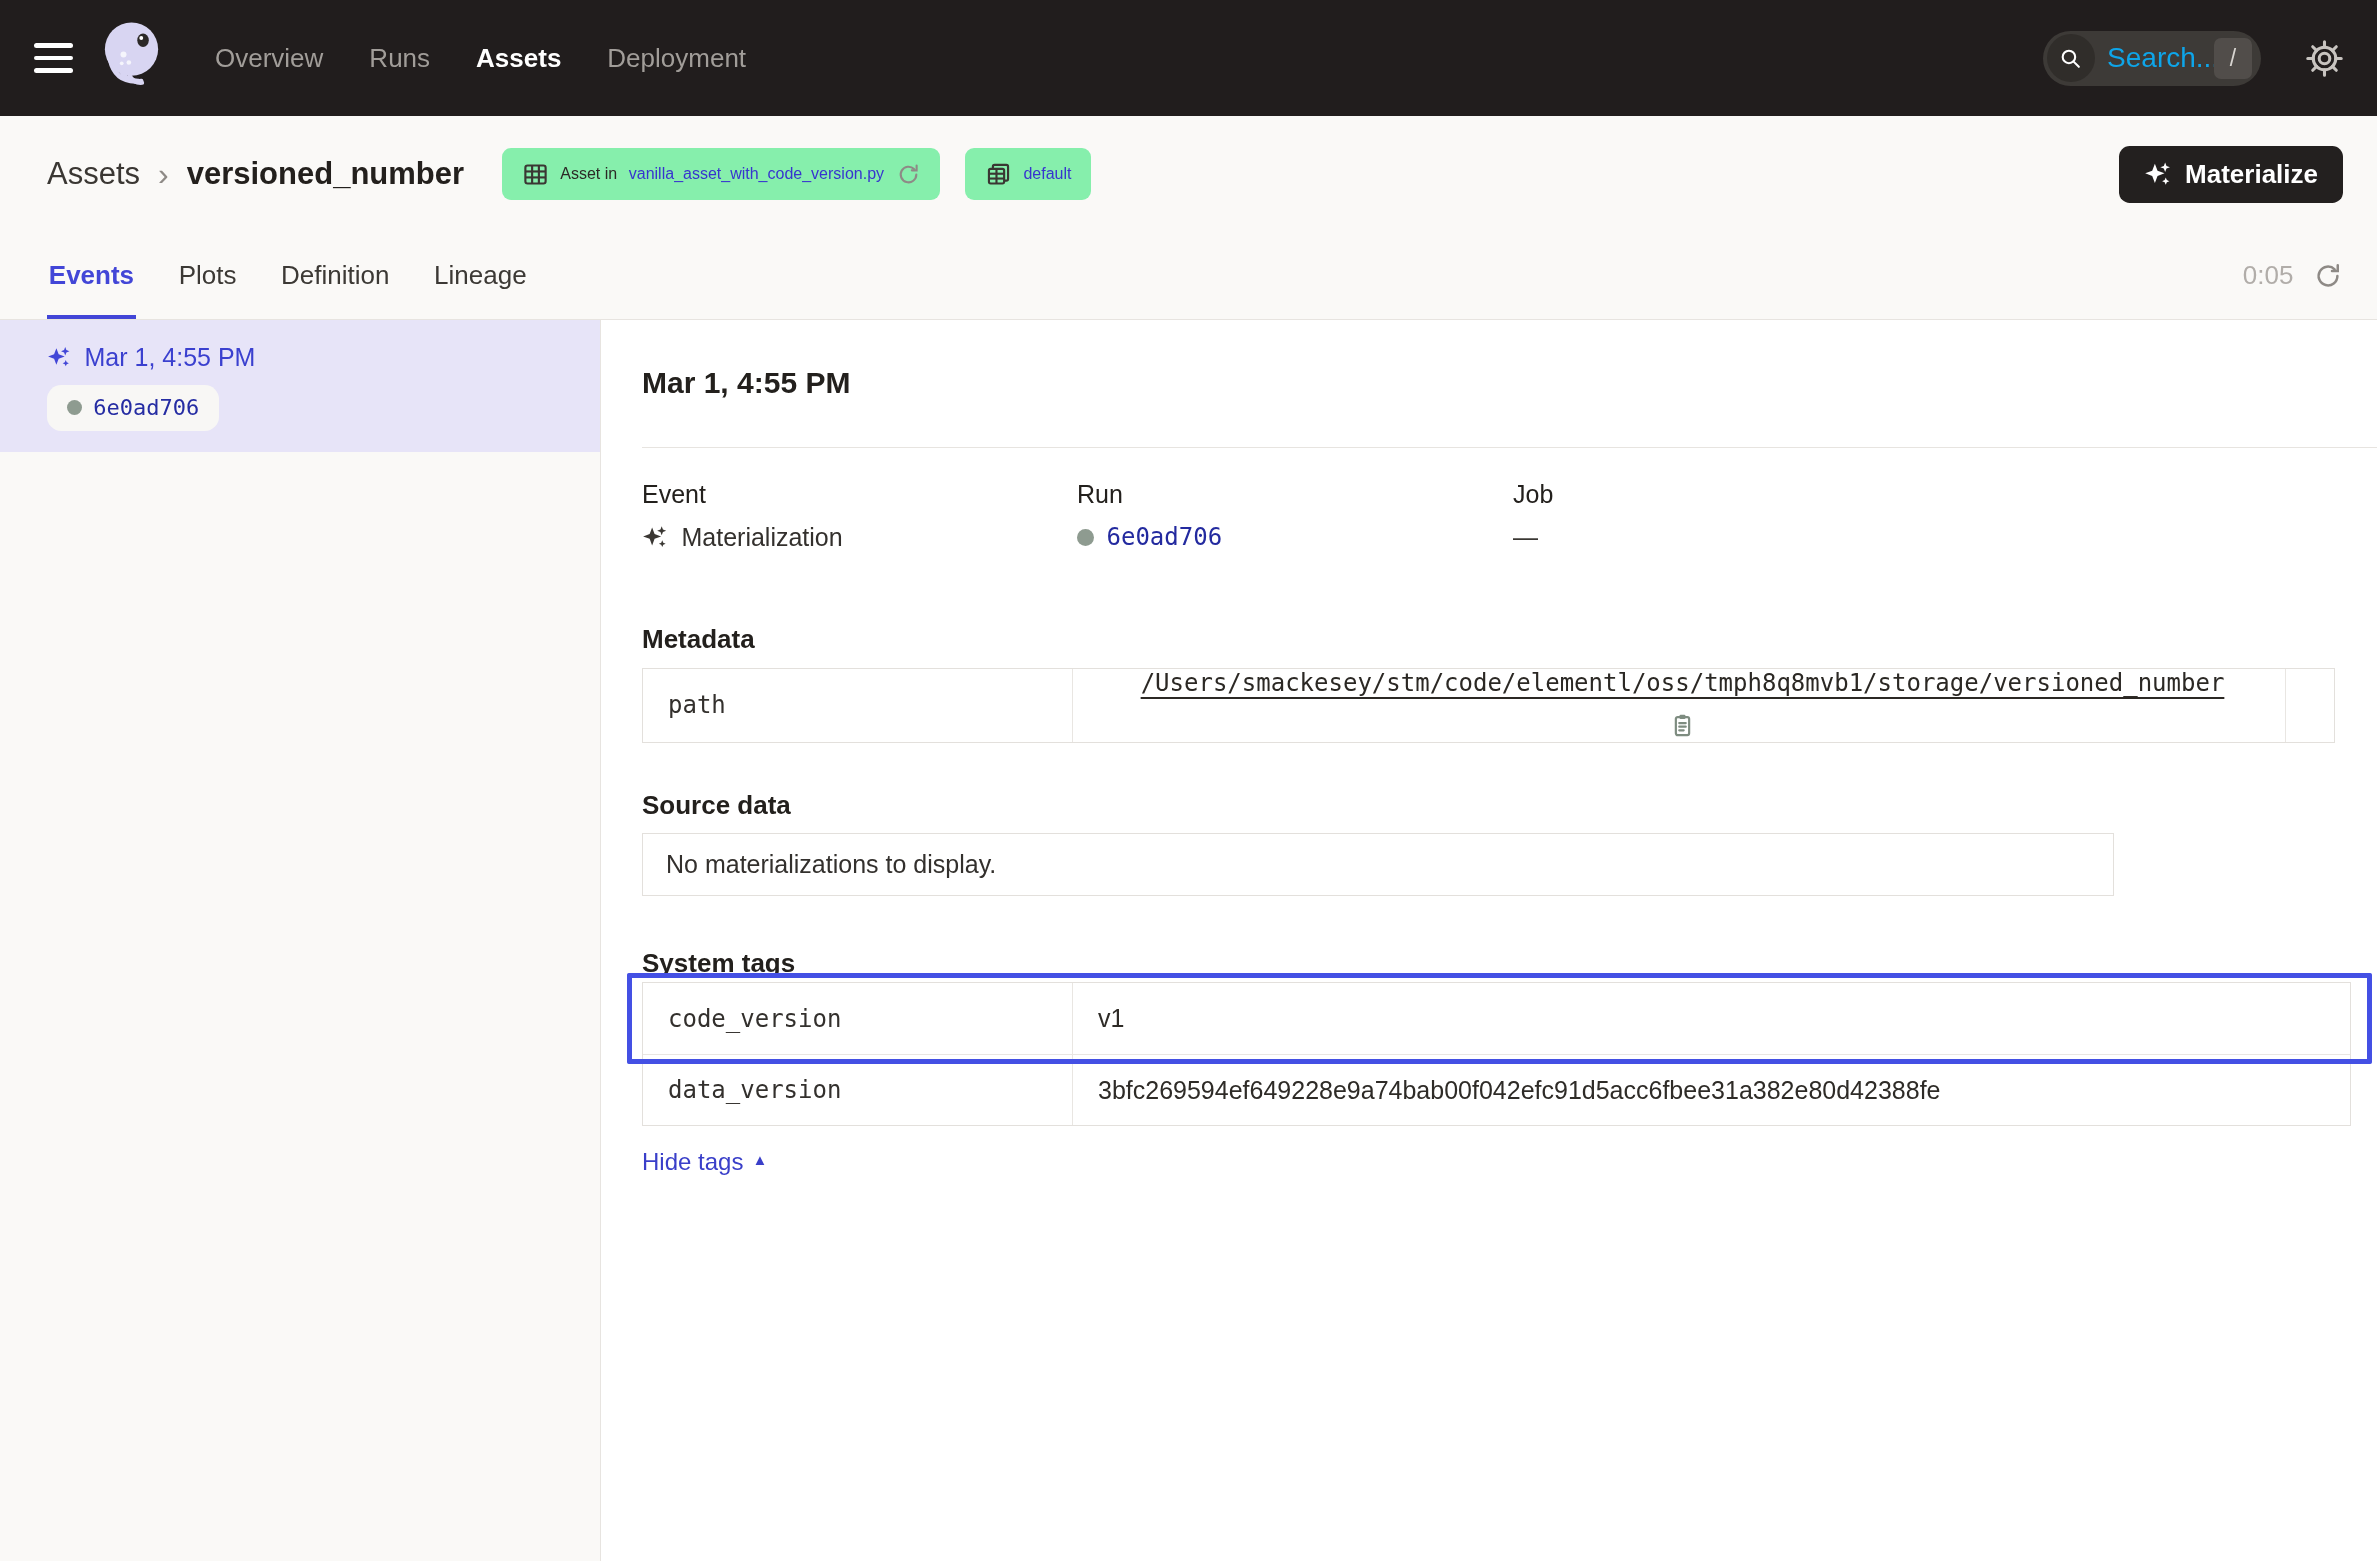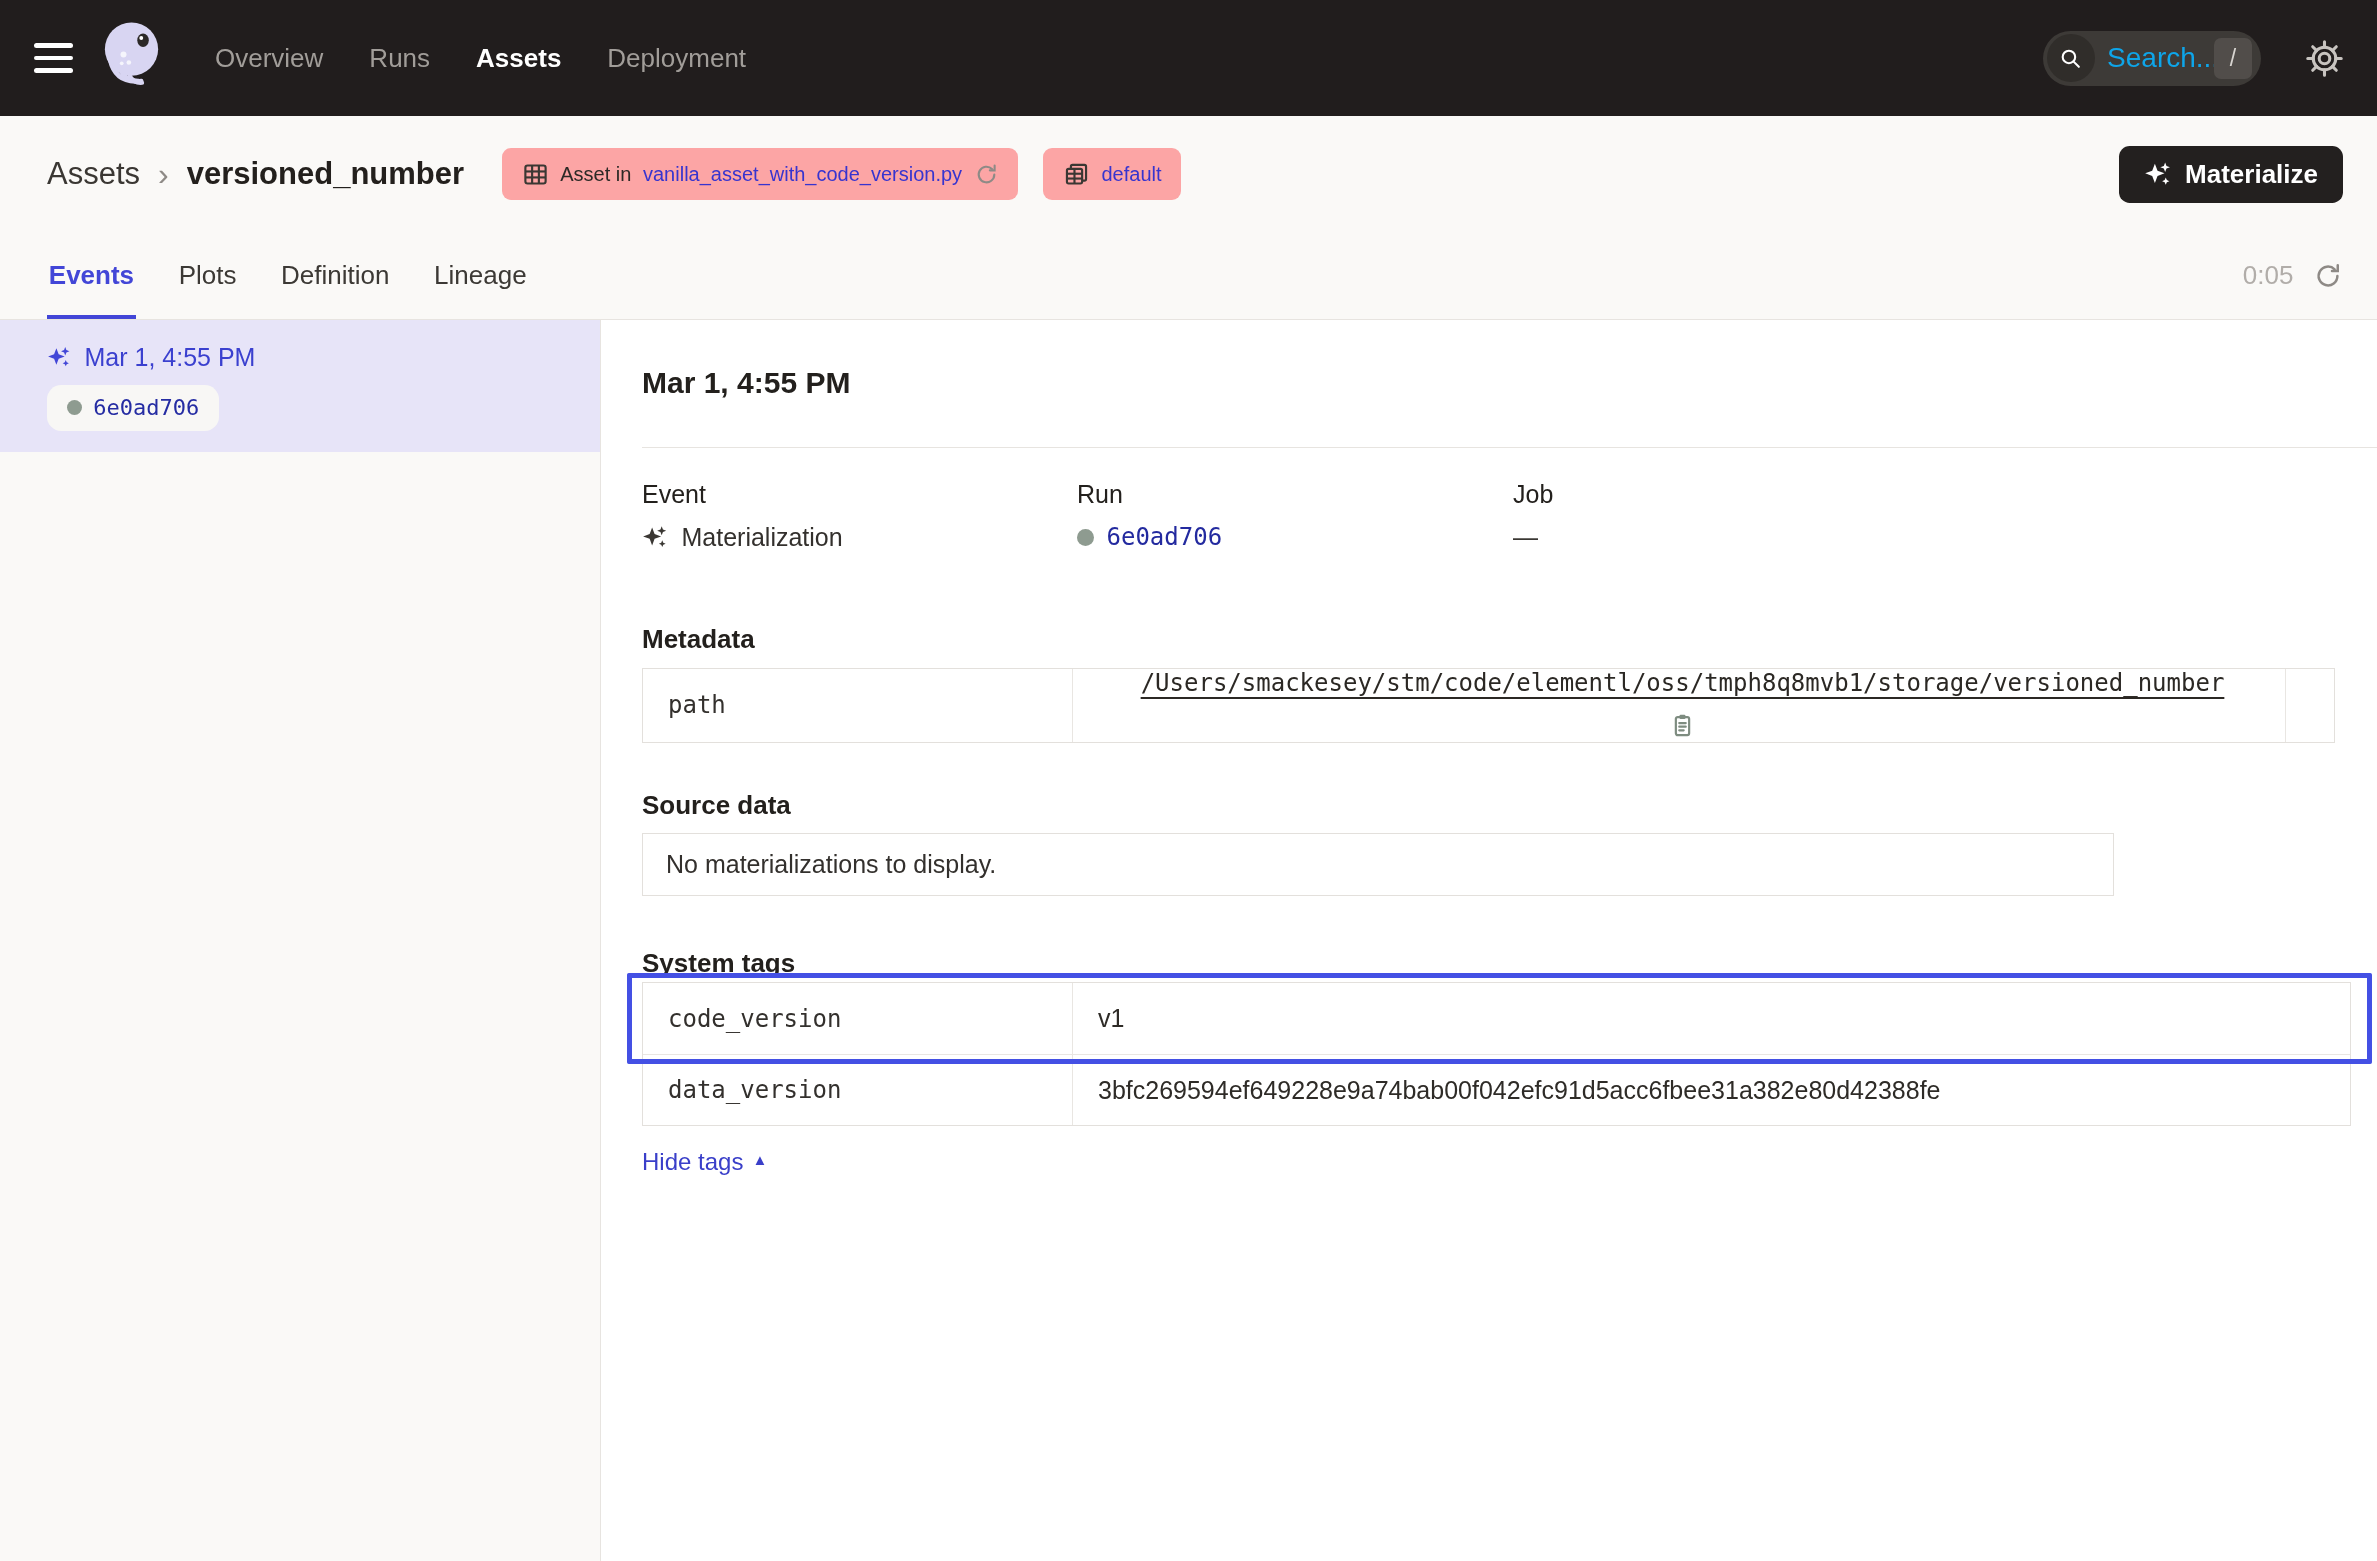--- a/index.html
+++ b/index.html
@@ -28,7 +28,7 @@
   .crumb-root { font-size:31px; color:#3A3733; cursor:pointer; }
   .crumb-sep { font-size:32px; color:#8E8A86; margin:0 18px; }
   .crumb-current { font-size:31px; font-weight:700; color:#23201D; }
-  .badge { display:inline-flex; align-items:center; gap:11.6px; background:#fca5a5; border-radius:9px; height:52px; padding:0 19.6px; font-size:20px; color:#2C2926; }
+  .badge { display:inline-flex; align-items:center; gap:11.6px; background:#86efac; border-radius:9px; height:52px; padding:0 19.6px; font-size:16px; color:#2C2926; }
   .badge .blue { color:#3734CF; cursor:pointer; }
   .badge-asset { margin-left:38px; }
   .badge-repo { margin-left:25px; cursor:pointer; }

